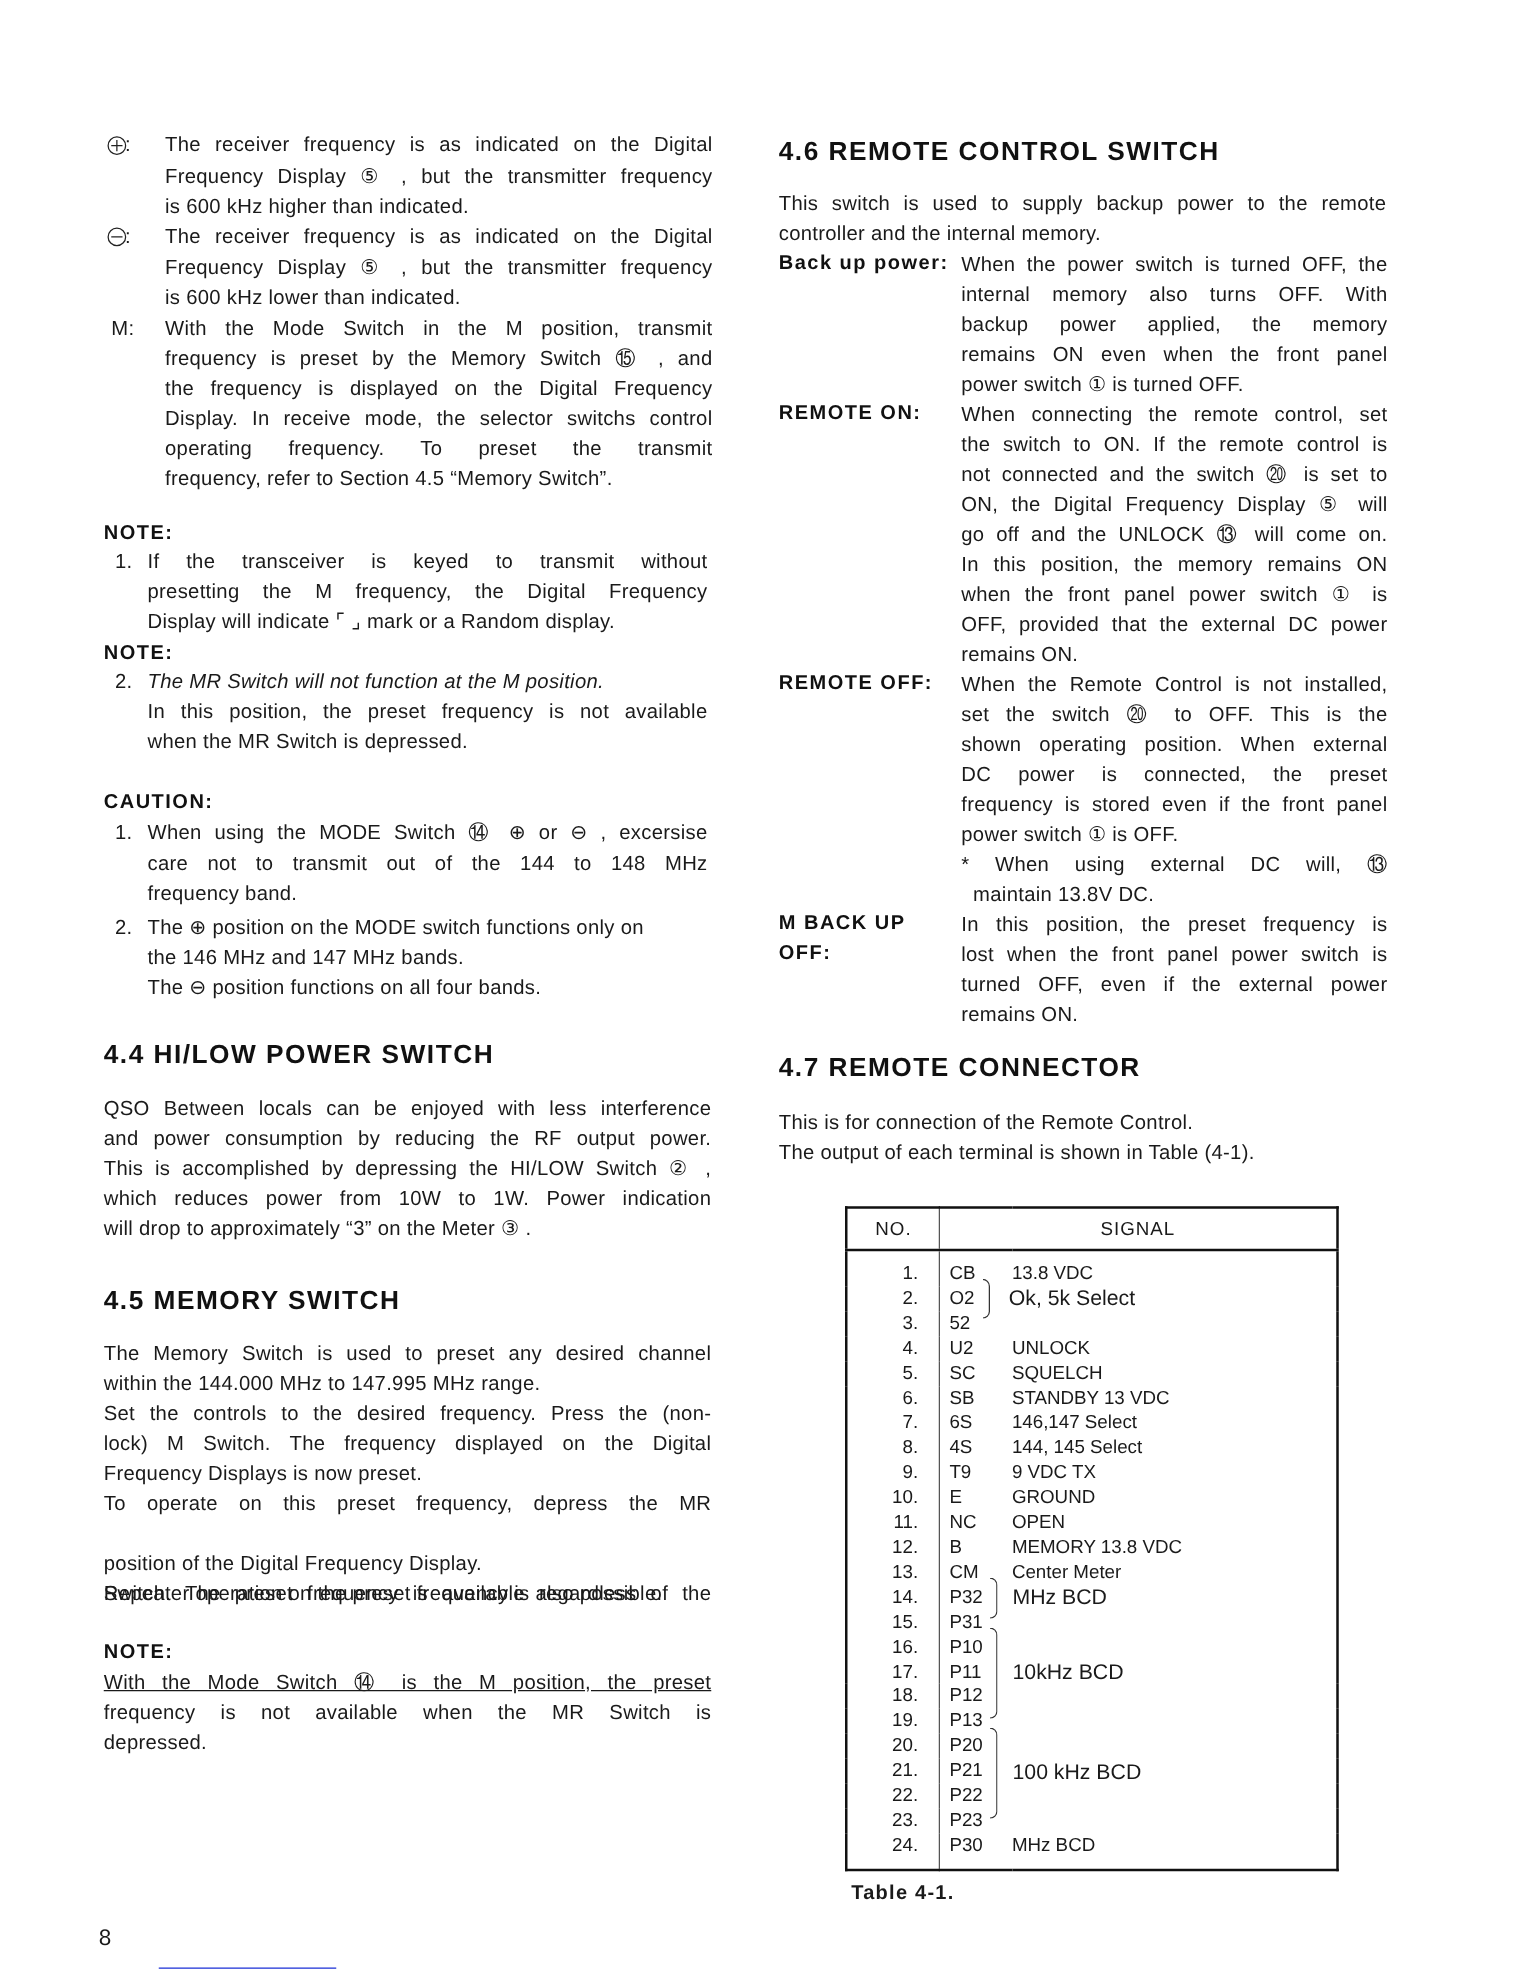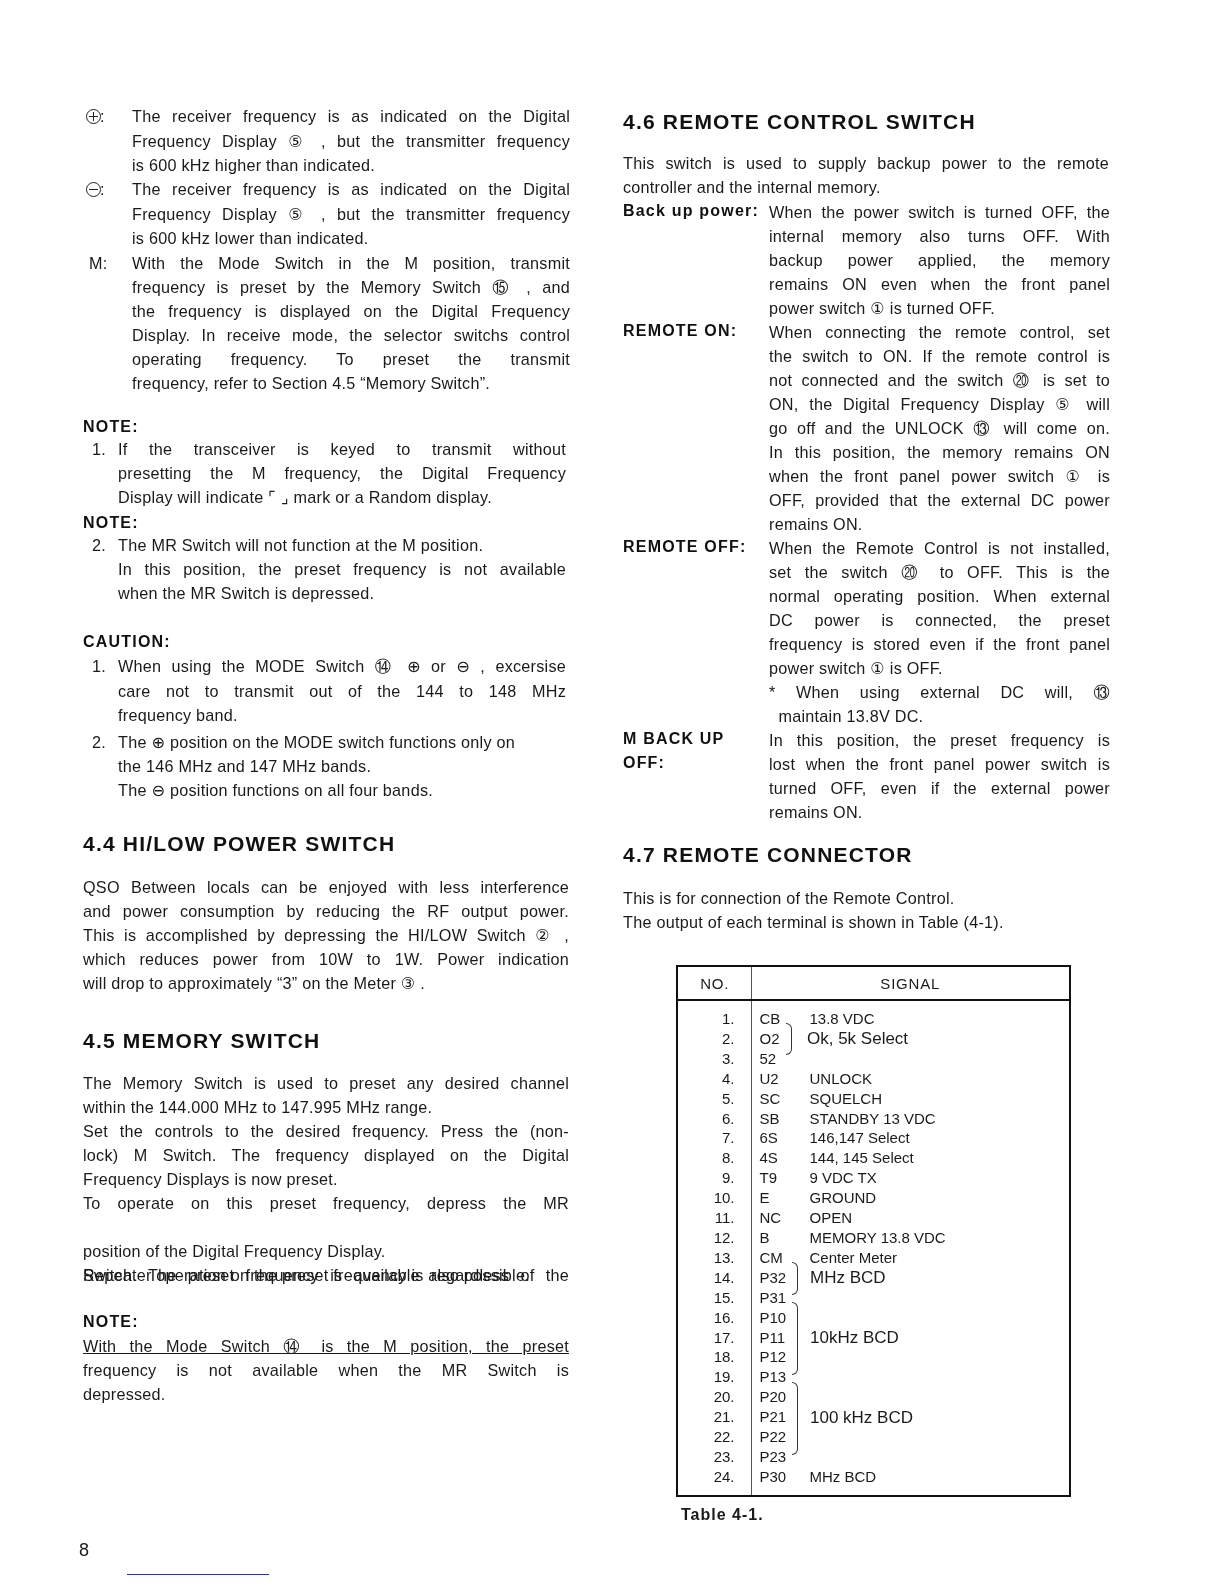--- a/index.html
+++ b/index.html
@@ -59,7 +59,7 @@
 
   <div class="h3" style="left:83px;top:514px;">NOTE:</div>
   <div class="line" style="left:92px;top:535px;">2.</div>
-  <div class="line" style="left:118px;top:535px;">The MR Switch will not function at the M position.</div>
+  <div class="line" style="left:118px;top:535px;font-style:italic;">The MR Switch will not function at the M position.</div>
   <div class="line just" style="left:118px;top:559px;width:448px;">In this position, the preset frequency is not available</div>
   <div class="line" style="left:118px;top:583px;">when the MR Switch is depressed.</div>
 

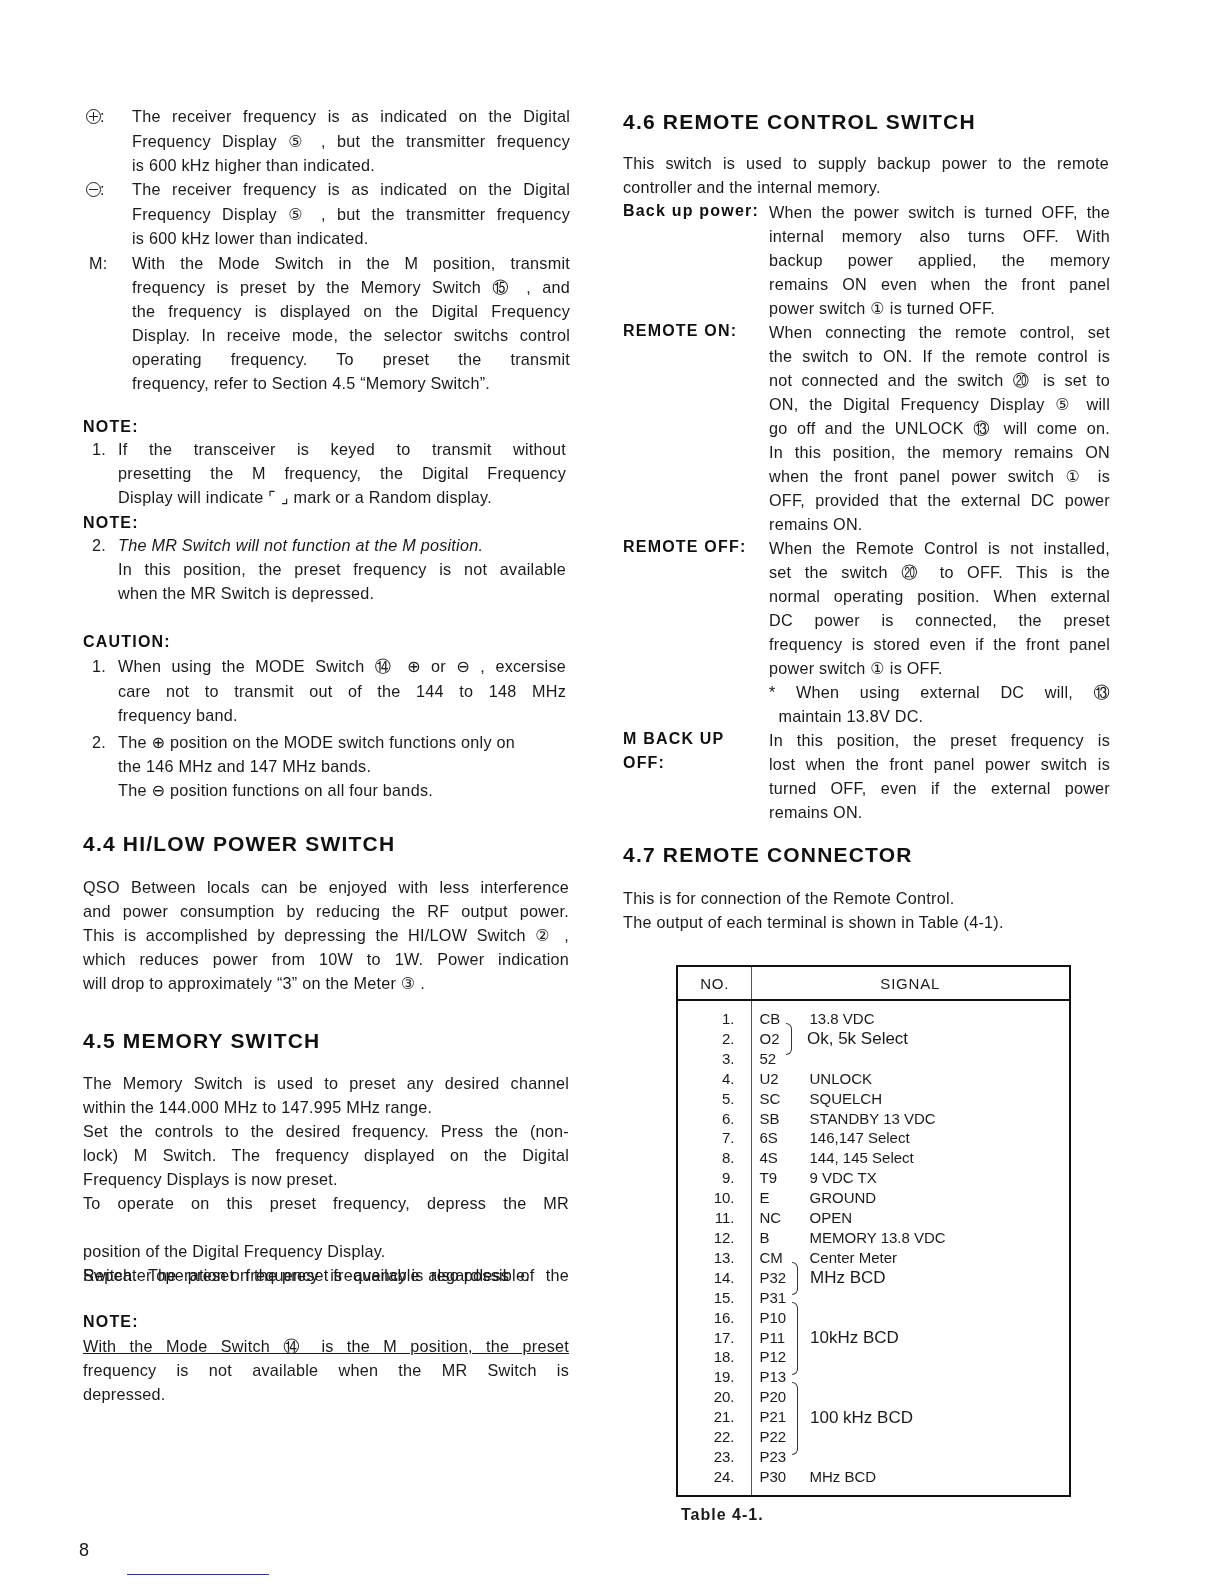--- a/index.html
+++ b/index.html
@@ -123,7 +123,7 @@
   <div class="h3" style="left:623px;top:538px;">REMOTE OFF:</div>
   <div class="line just" style="left:769px;top:538px;width:341px;">When the Remote Control is not installed,</div>
   <div class="line just" style="left:769px;top:562px;width:341px;">set the switch ⑳ to OFF.  This is the</div>
-  <div class="line just" style="left:769px;top:586px;width:341px;">normal operating position.  When external</div>
+  <div class="line just" style="left:769px;top:586px;width:341px;">shown operating position.  When external</div>
   <div class="line just" style="left:769px;top:610px;width:341px;">DC power is connected, the preset</div>
   <div class="line just" style="left:769px;top:634px;width:341px;">frequency is stored even if the front panel</div>
   <div class="line" style="left:769px;top:658px;">power switch ① is OFF.</div>

